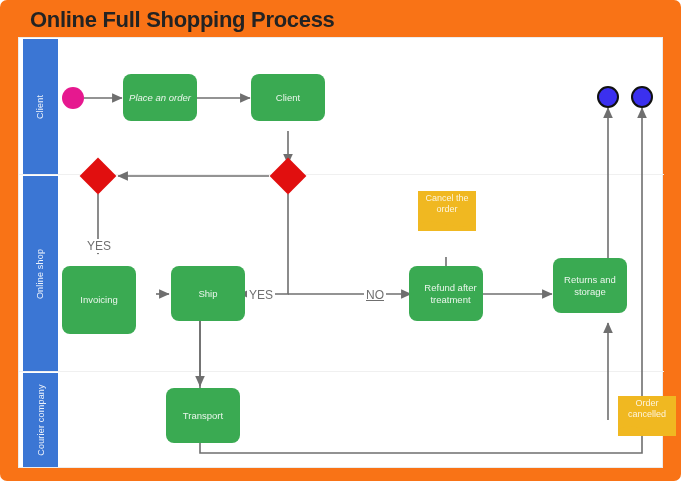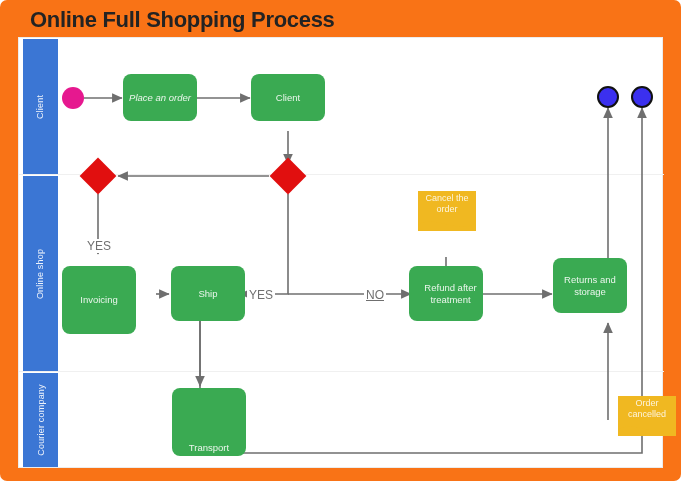--- a/index.html
+++ b/index.html
@@ -205,7 +205,7 @@
       <span>Ship</span>
     </div>
 
-    <div class="node task" style="left:153px;top:350px;width:74px;height:68px;align-items:flex-end;">
+    <div class="node task" style="left:147px;top:350px;width:74px;height:55px;">
       <span>Transport</span>
     </div>
 

